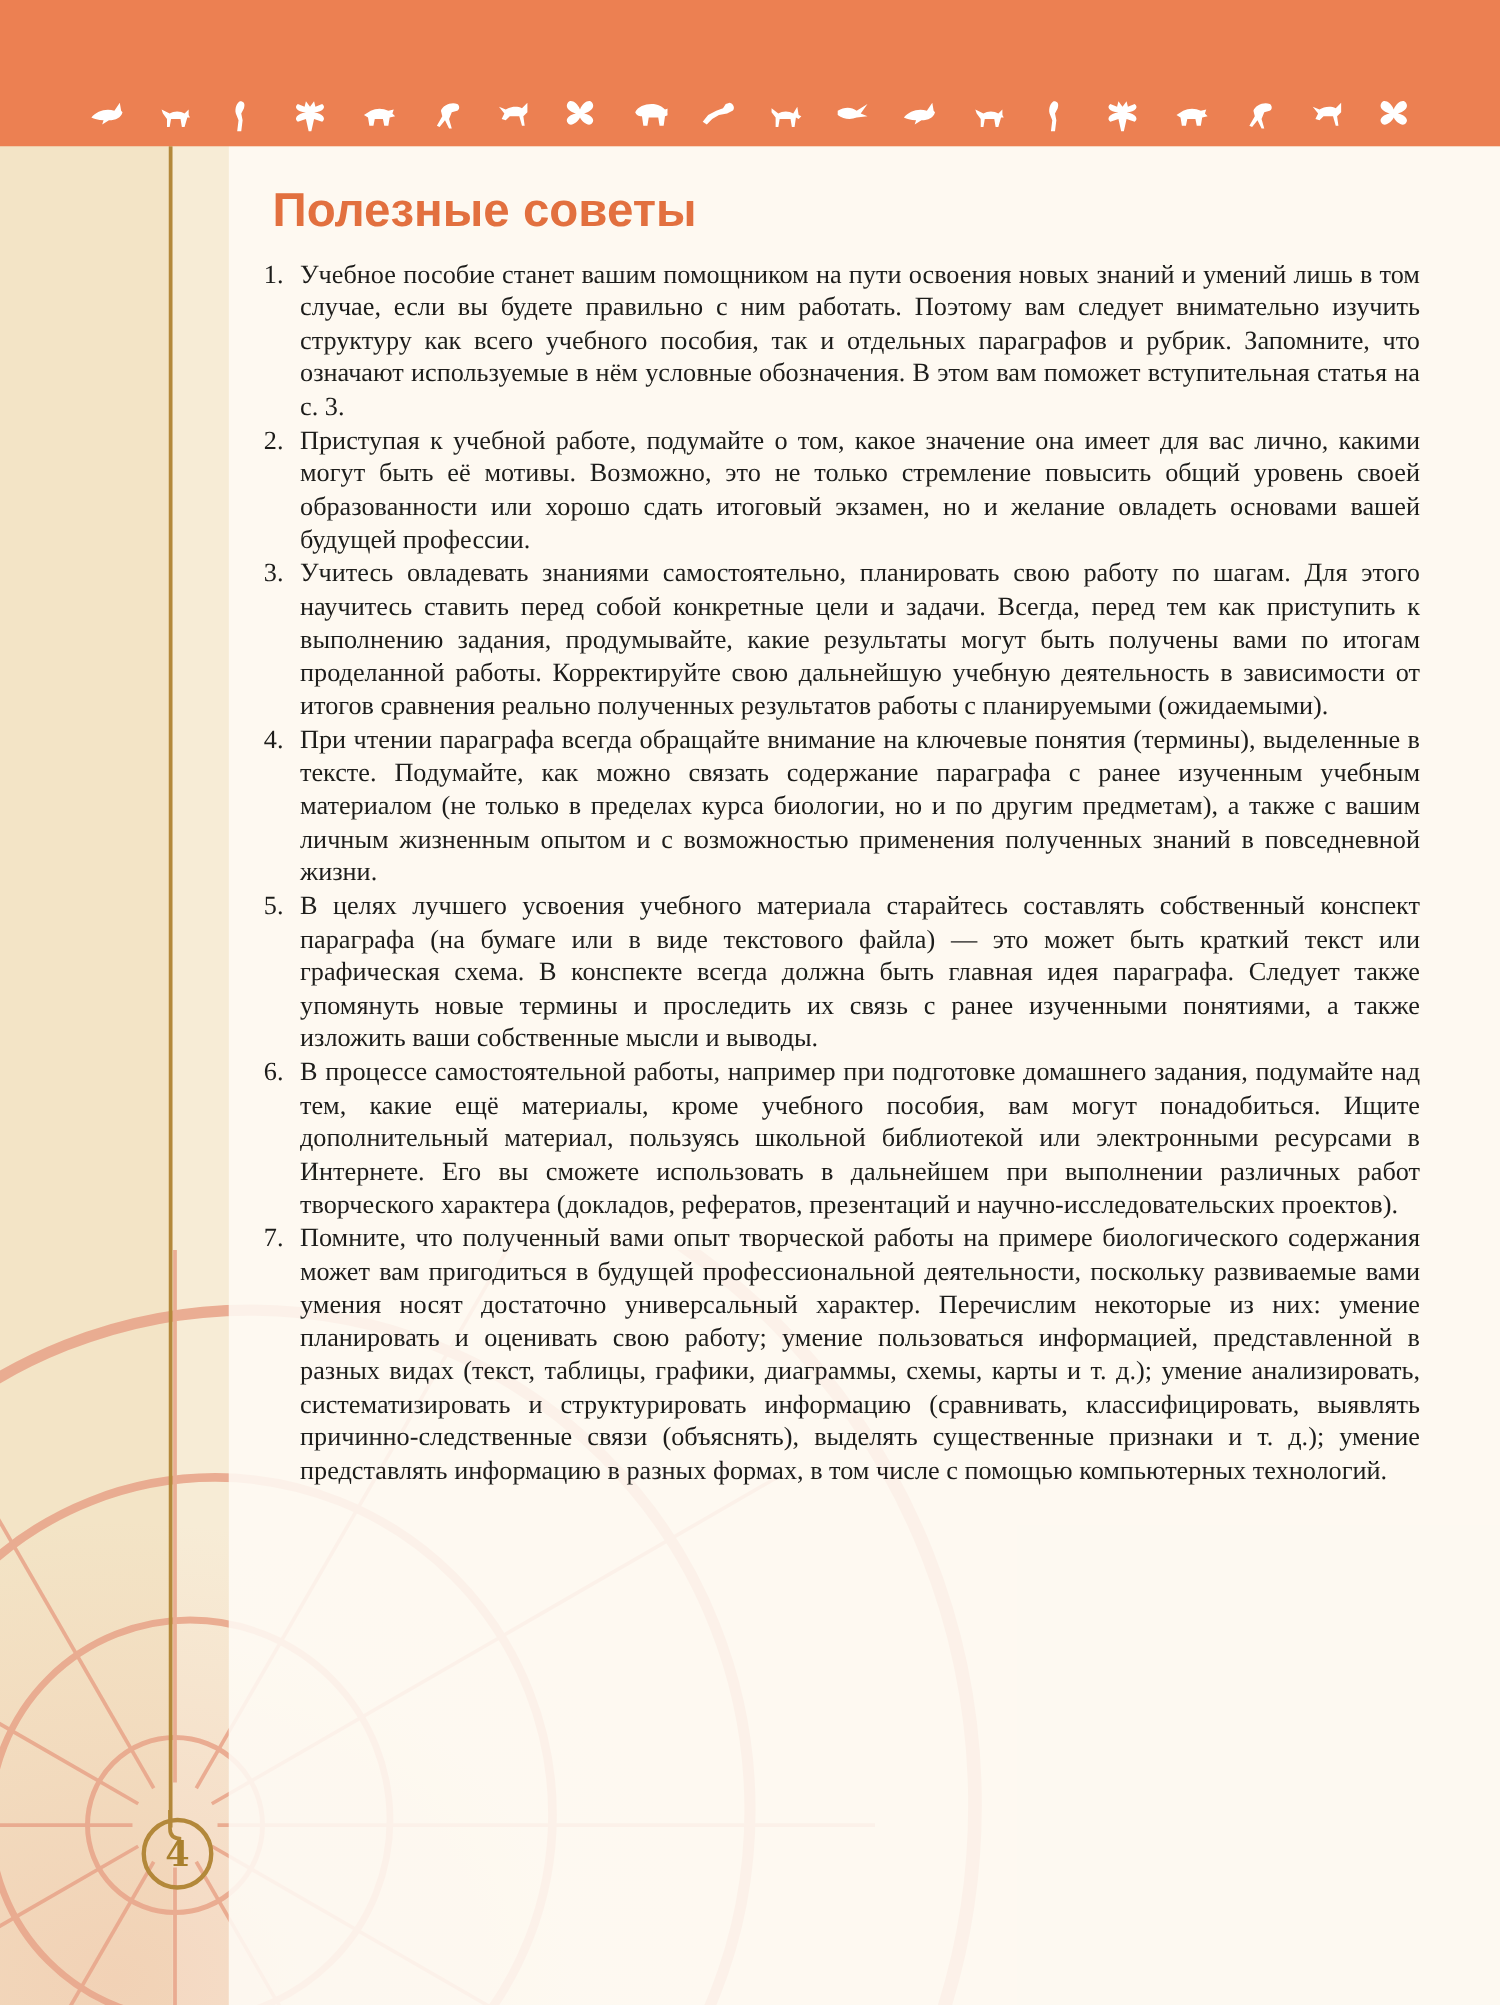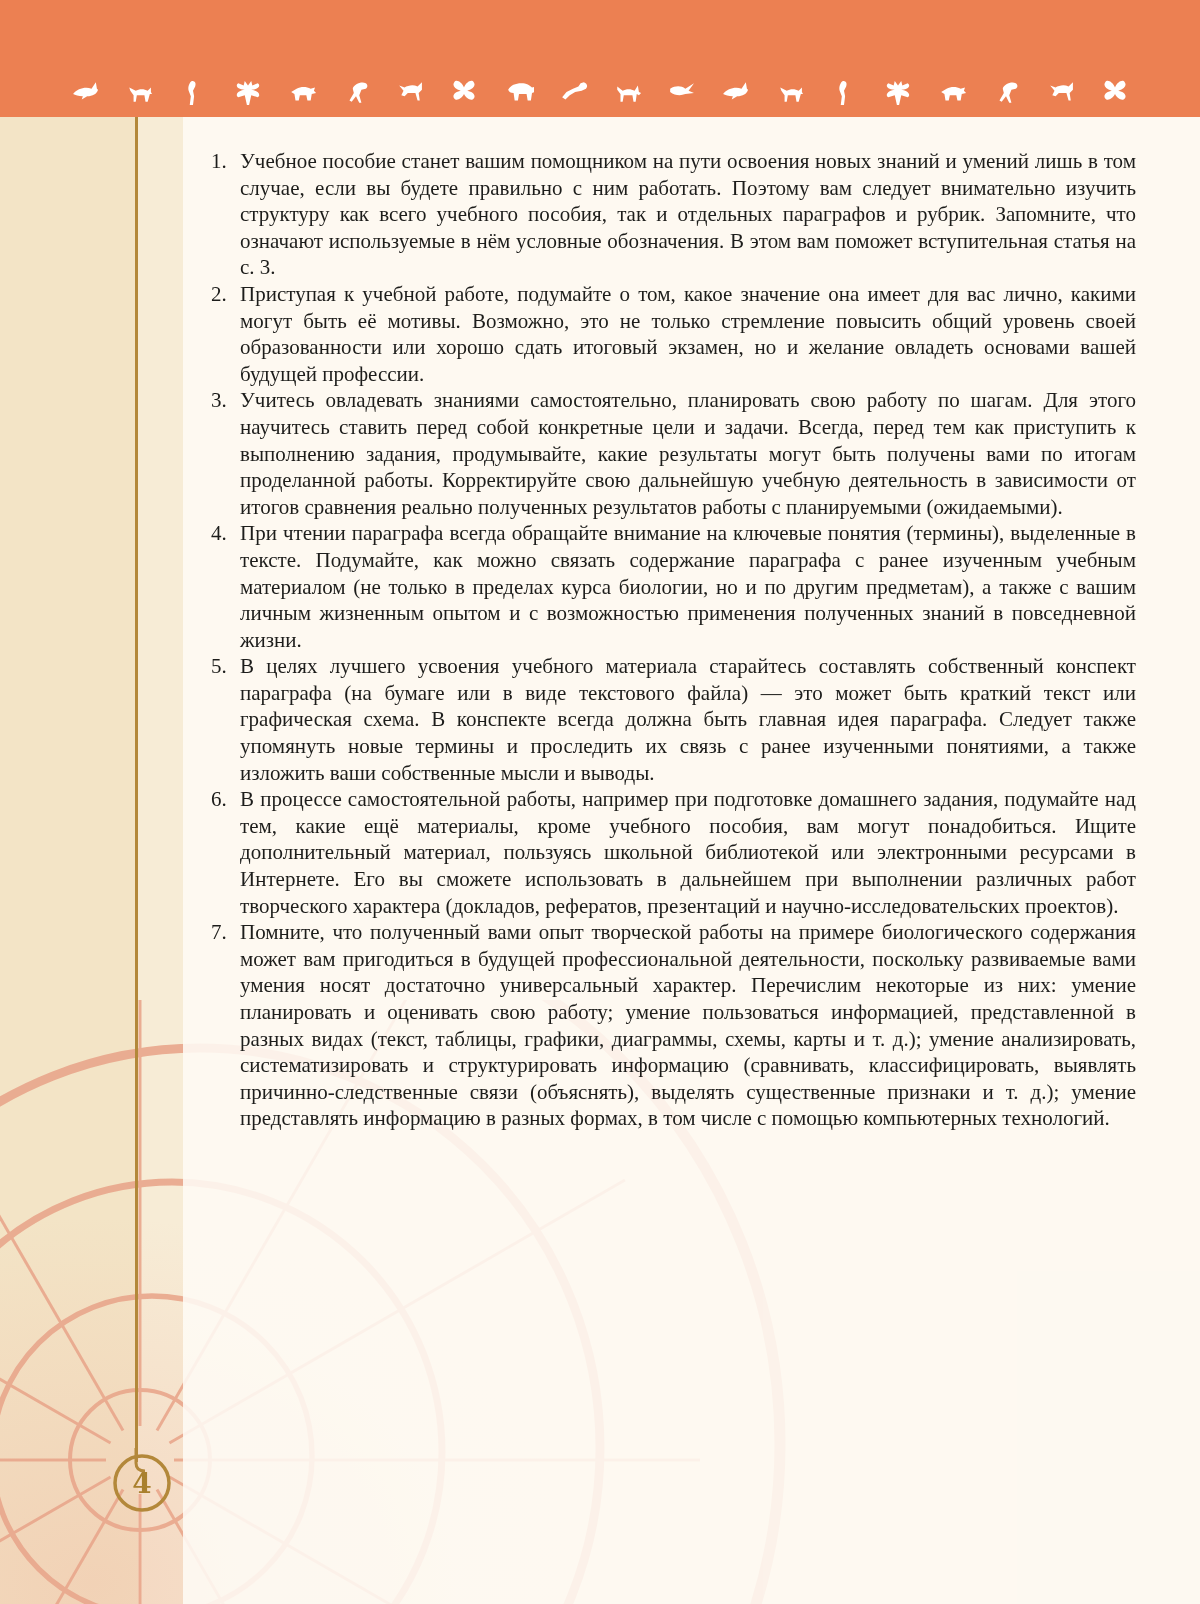--- a/index.html
+++ b/index.html
@@ -96,6 +96,7 @@
 </svg>
 
 <main class="panel">
+  <h1 class="title">Полезные советы</h1>
   <ol class="tips">
     <li>
       <span class="num">1.</span>

